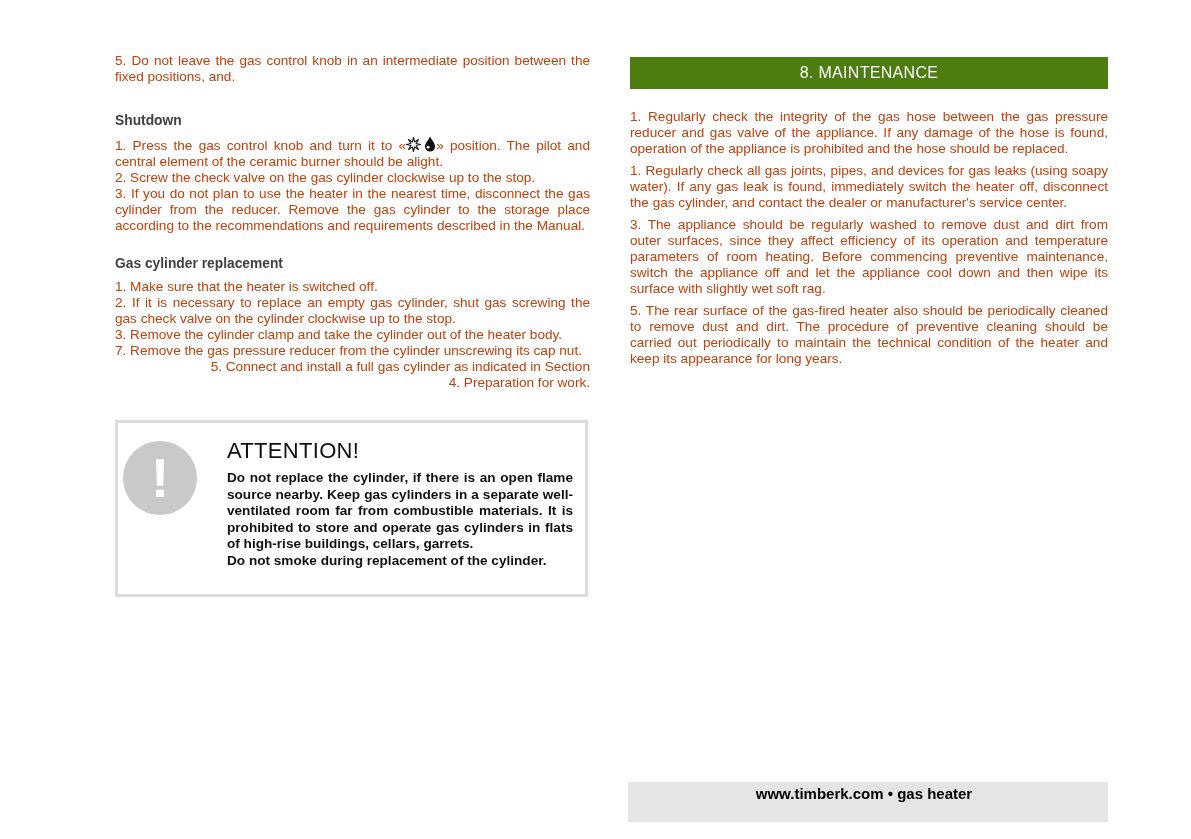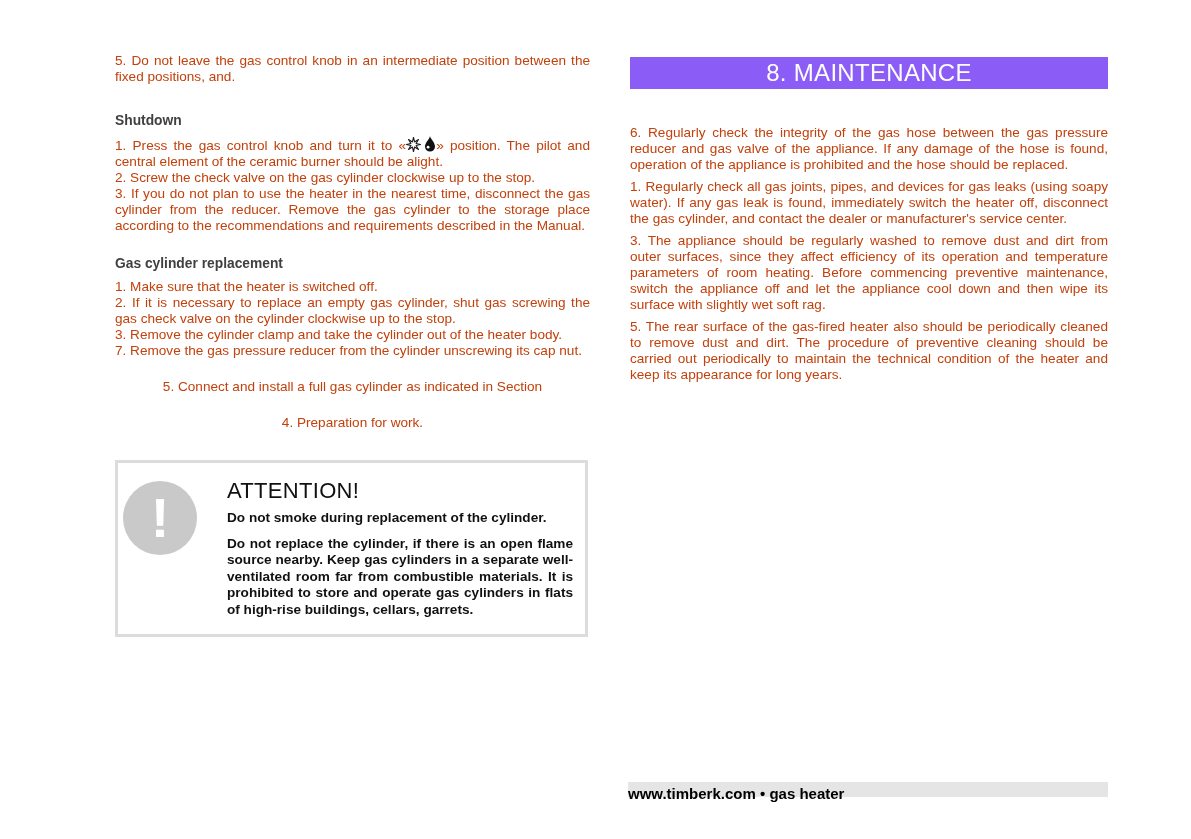--- a/index.html
+++ b/index.html
@@ -88,13 +88,13 @@
   .section-header {
     width: 478px;
     height: 32px;
-    background: #8b5cf6;
+    background: #4d7c0f;
     color: #ffffff;
-    font-size: 24px;
+    font-size: 16px;
     line-height: 32px;
     text-align: center;
     letter-spacing: 0.3px;
-    margin-bottom: 36px;
+    margin-bottom: 20px;
   }
   .col-right p.body { margin-bottom: 6px; }
 

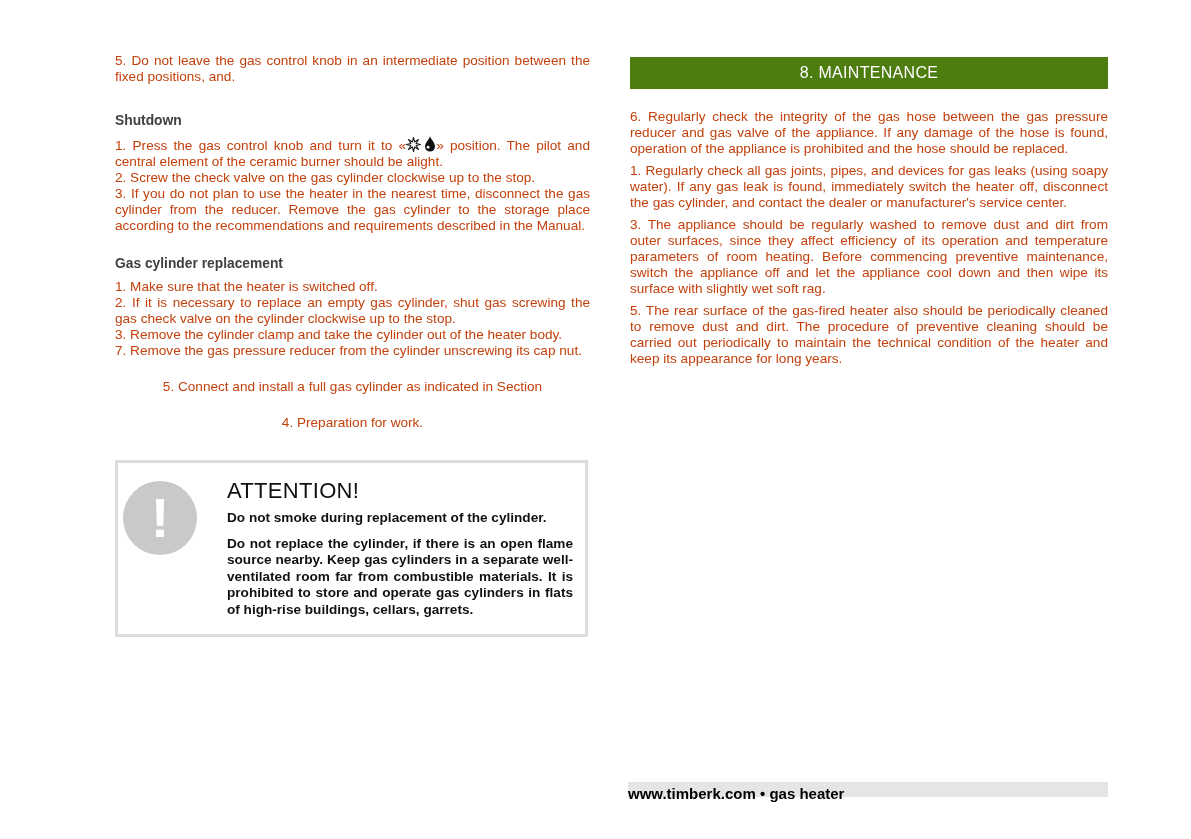--- a/index.html
+++ b/index.html
@@ -153,7 +153,7 @@
 
   <div class="col-right">
     <div class="section-header">8. MAINTENANCE</div>
-    <p class="body">6. Regularly check the integrity of the gas hose between the gas pressure reducer and gas valve of the appliance. If any damage of the hose is found, operation of the appliance is prohibited and the hose should be replaced.</p>
+    <p class="body">1. Regularly check the integrity of the gas hose between the gas pressure reducer and gas valve of the appliance. If any damage of the hose is found, operation of the appliance is prohibited and the hose should be replaced.</p>
     <p class="body">1. Regularly check all gas joints, pipes, and devices for gas leaks (using soapy water). If any gas leak is found, immediately switch the heater off, disconnect the gas cylinder, and contact the dealer or manufacturer's service center.</p>
     <p class="body">3. The appliance should be regularly washed to remove dust and dirt from outer surfaces, since they affect efficiency of its operation and temperature parameters of room heating. Before commencing preventive maintenance, switch the appliance off and let the appliance cool down and then wipe its surface with slightly wet soft rag.</p>
     <p class="body">5. The rear surface of the gas-fired heater also should be periodically cleaned to remove dust and dirt. The procedure of preventive cleaning should be carried out periodically to maintain the technical condition of the heater and keep its appearance for long years.</p>

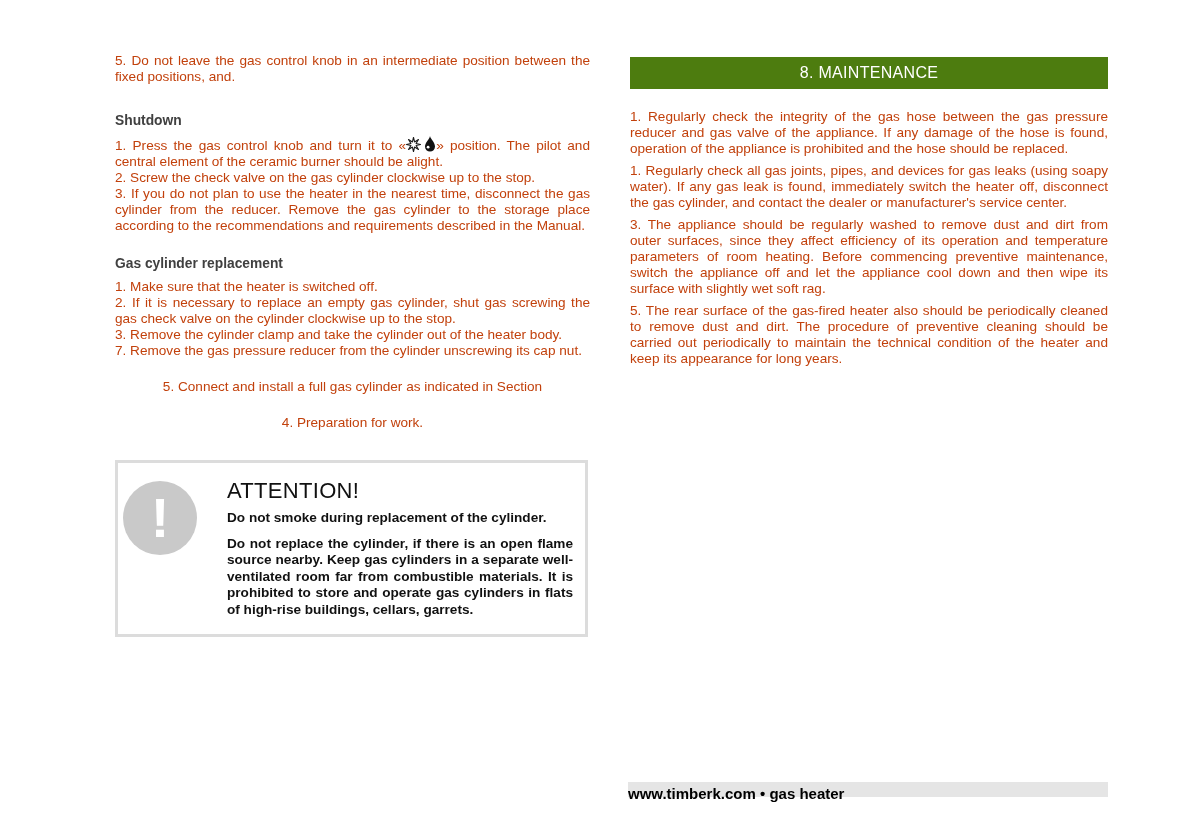--- a/index.html
+++ b/index.html
@@ -28,7 +28,7 @@
     color: #c2410c;
     text-align: justify;
   }
-  p.body.last-left { text-align: center; margin-top: 20px; }
+  p.body.last-left { text-align: right; }
   h3.subhead {
     margin: 28px 0 7px 0;
     font-size: 13.8px;

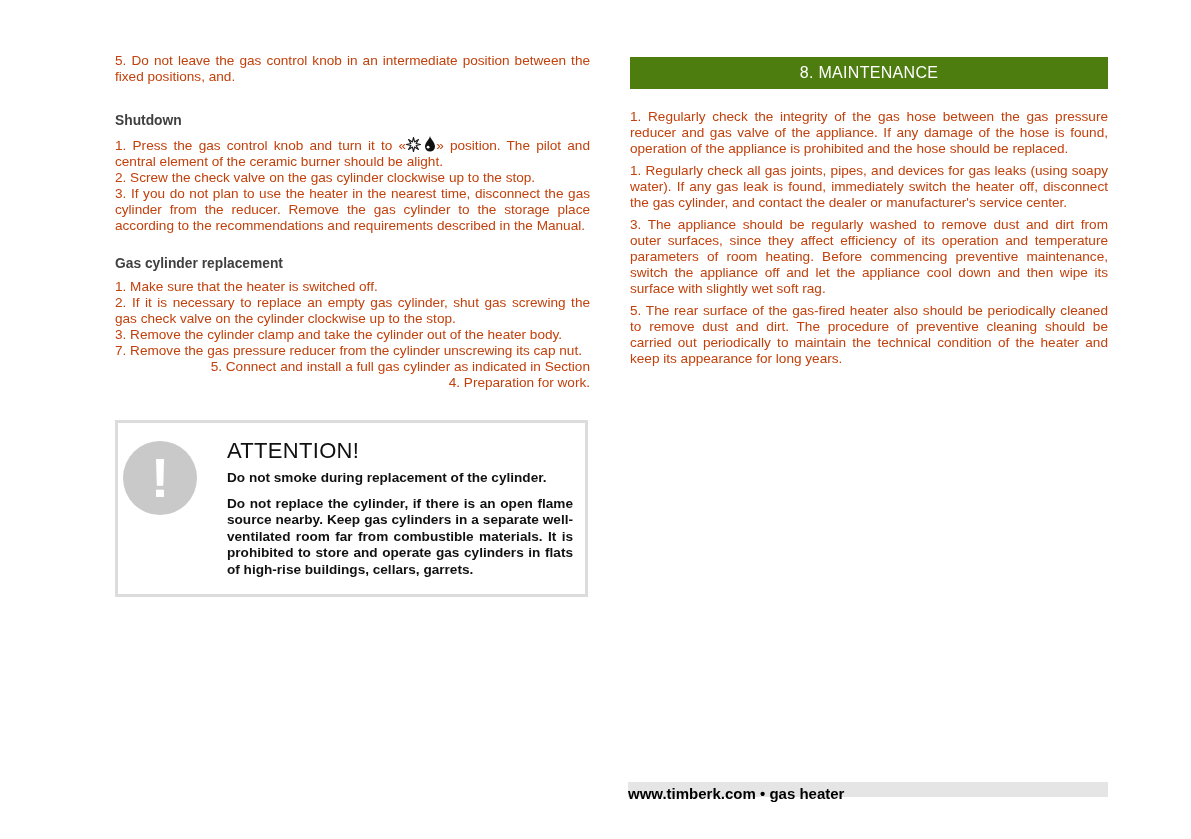--- a/index.html
+++ b/index.html
@@ -145,8 +145,8 @@
       <div class="att-circle">!</div>
       <div class="att-text">
         <div class="att-title">ATTENTION!</div>
+        <p class="att-p jtf">Do not replace the cylinder, if there is an open flame source nearby. Keep gas cylinders in a separate well-ventilated room far from combustible materials. It is prohibited to store and operate gas cylinders in flats of high-rise buildings, cellars, garrets.</p>
         <p class="att-p">Do not smoke during replacement of the cylinder.</p>
-        <p class="att-p jtf">Do not replace the cylinder, if there is an open flame source nearby. Keep gas cylinders in a separate well-ventilated room far from combustible materials. It is prohibited to store and operate gas cylinders in flats of high-rise buildings, cellars, garrets.</p>
       </div>
     </div>
   </div>

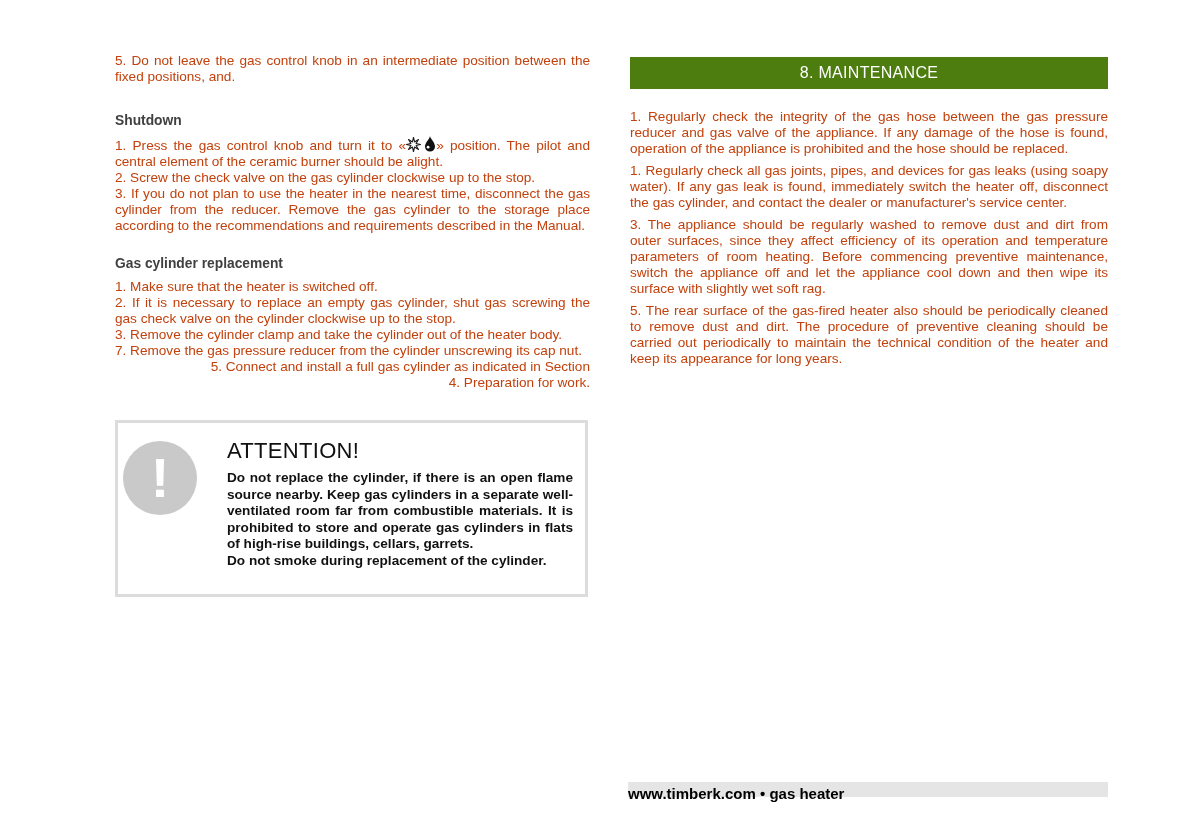--- a/index.html
+++ b/index.html
@@ -102,13 +102,13 @@
     position: absolute;
     left: 628px; top: 782px;
     width: 480px;
-    height: 15px;
+    height: 40px;
     background: #e5e5e5;
     color: #000000;
     font-size: 15px;
     line-height: 24px;
     font-weight: 700;
-    text-align: left;
+    text-align: center;
     padding-right: 8px;
     box-sizing: border-box;
   }

